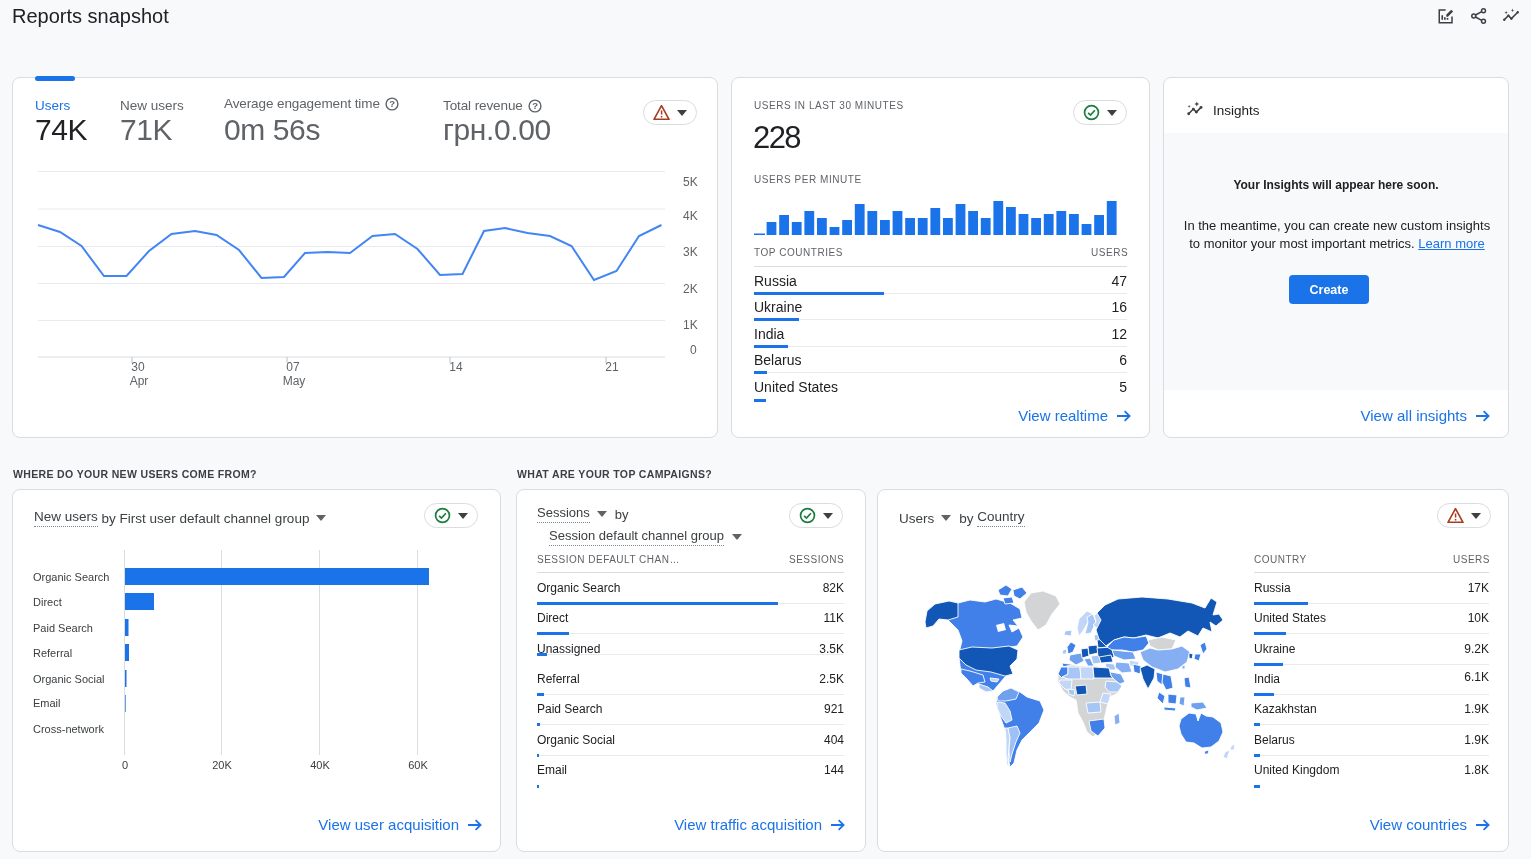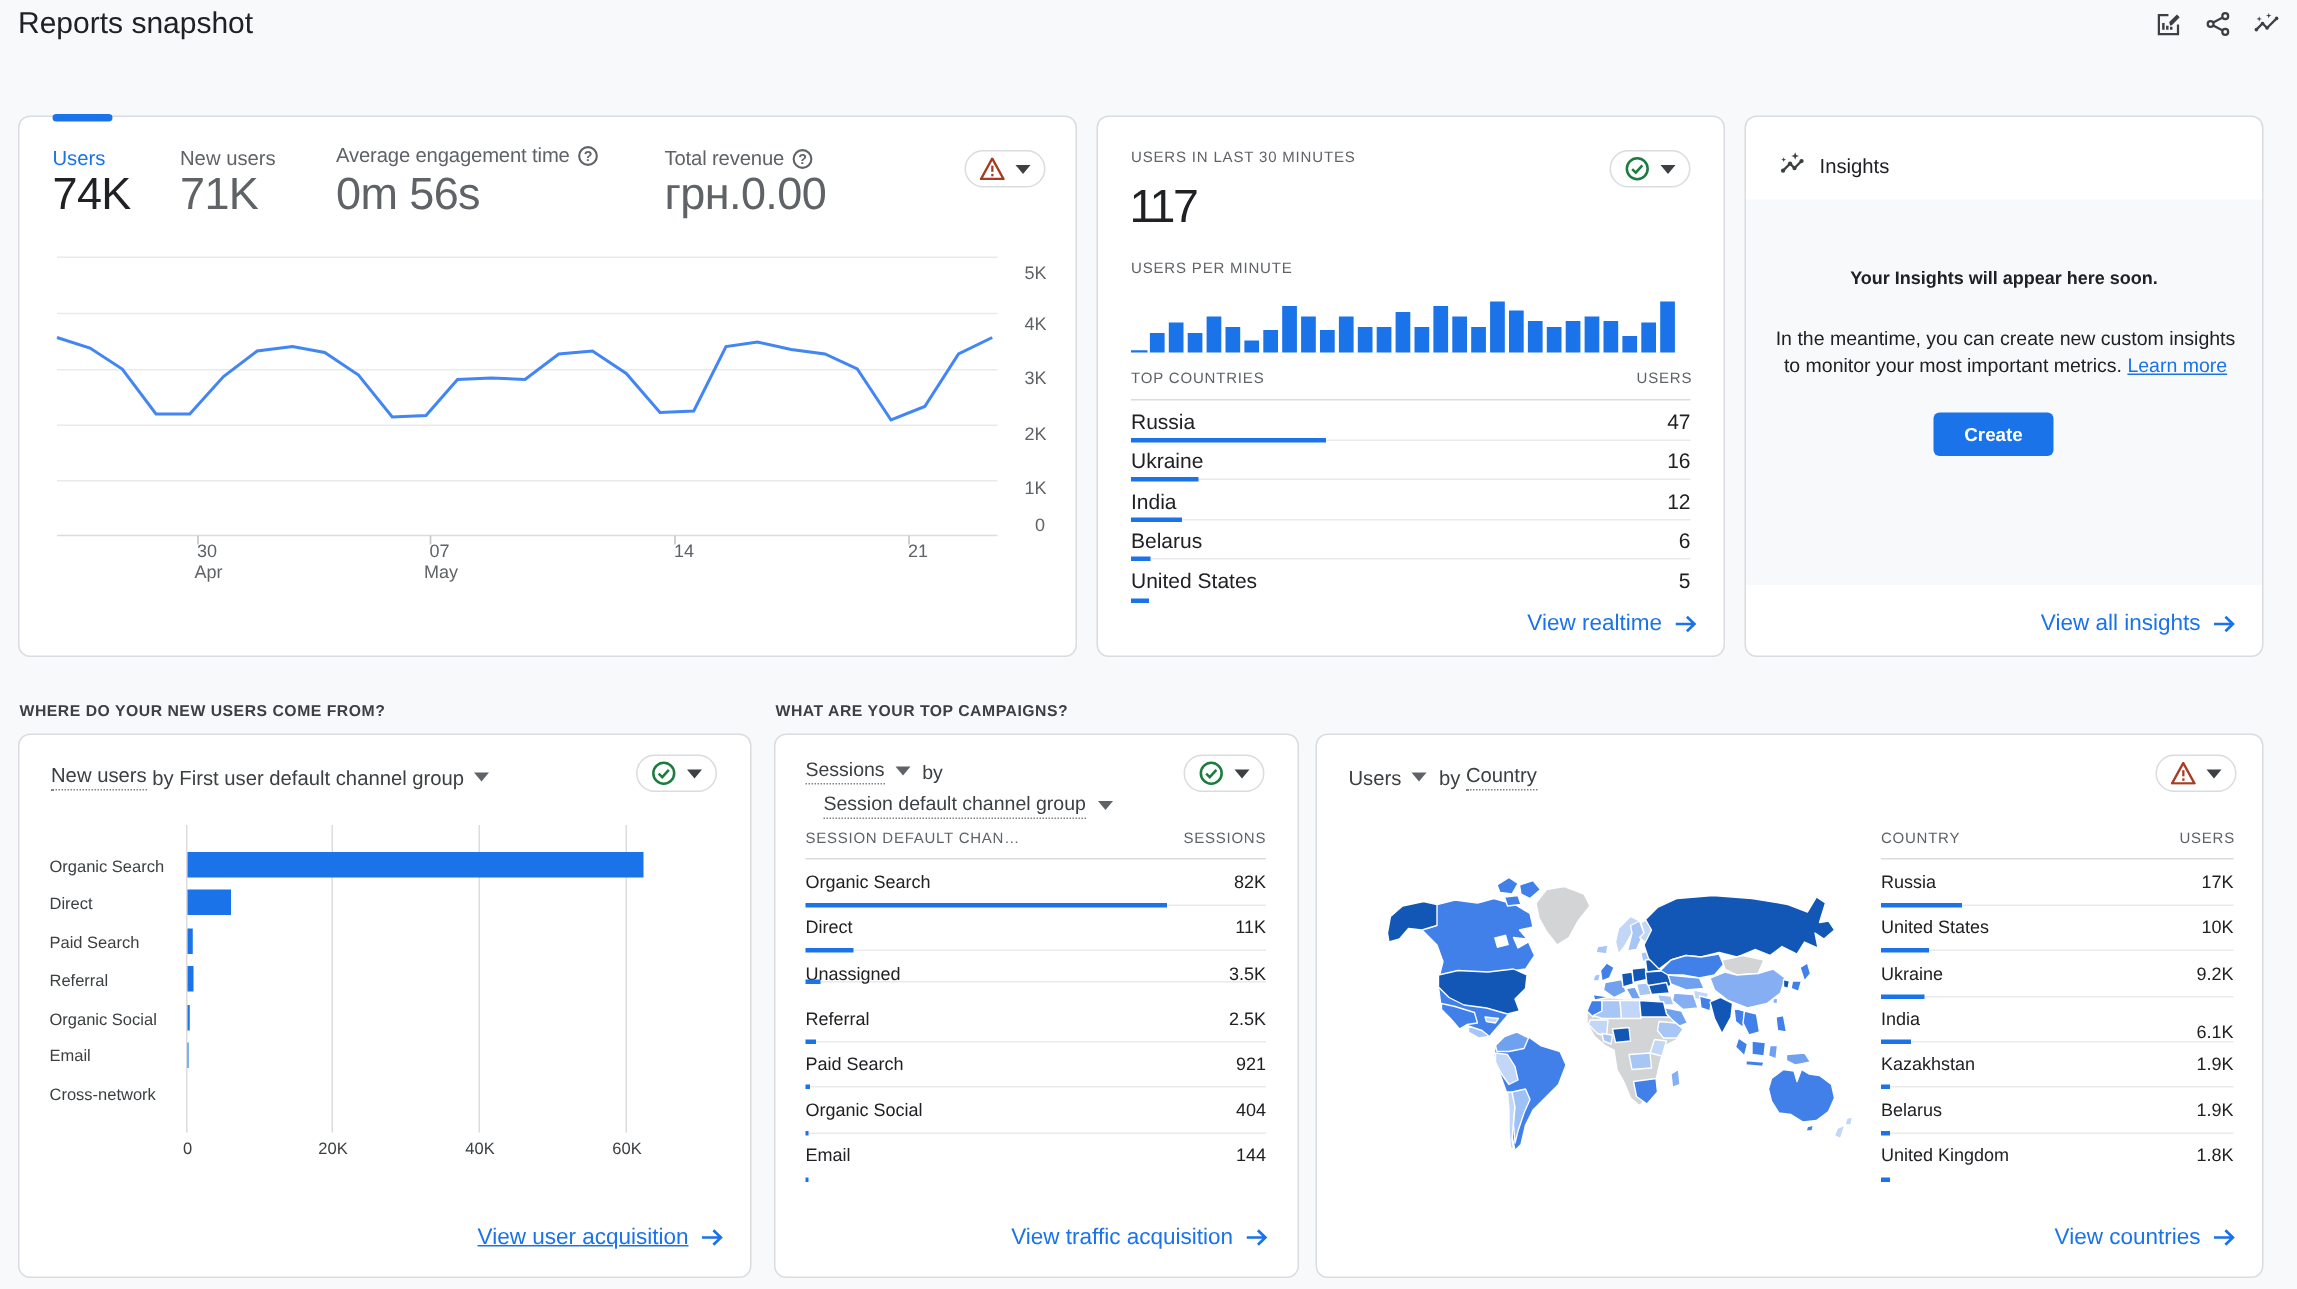--- a/index.html
+++ b/index.html
@@ -103,7 +103,7 @@
 
 <div class="card" style="left:731px; top:77px; width:419px; height:361px;"></div>
 <div style="position:absolute; left:754px; top:100px; font-size:10px; letter-spacing:0.55px; color:#5f6368;">USERS IN LAST 30 MINUTES</div>
-<div style="position:absolute; left:753px; top:120px; font-size:31px; letter-spacing:-1.6px; color:#202124;">117</div>
+<div style="position:absolute; left:753px; top:120px; font-size:31px; letter-spacing:-1.6px; color:#202124;">228</div>
 <div class="pill" style="left:1073px; top:100px;">
   <svg width="17" height="17" viewBox="0 0 24 24" fill="none">
       <circle cx="12" cy="12" r="9.8" stroke="#1c7c40" stroke-width="2.4"></circle>

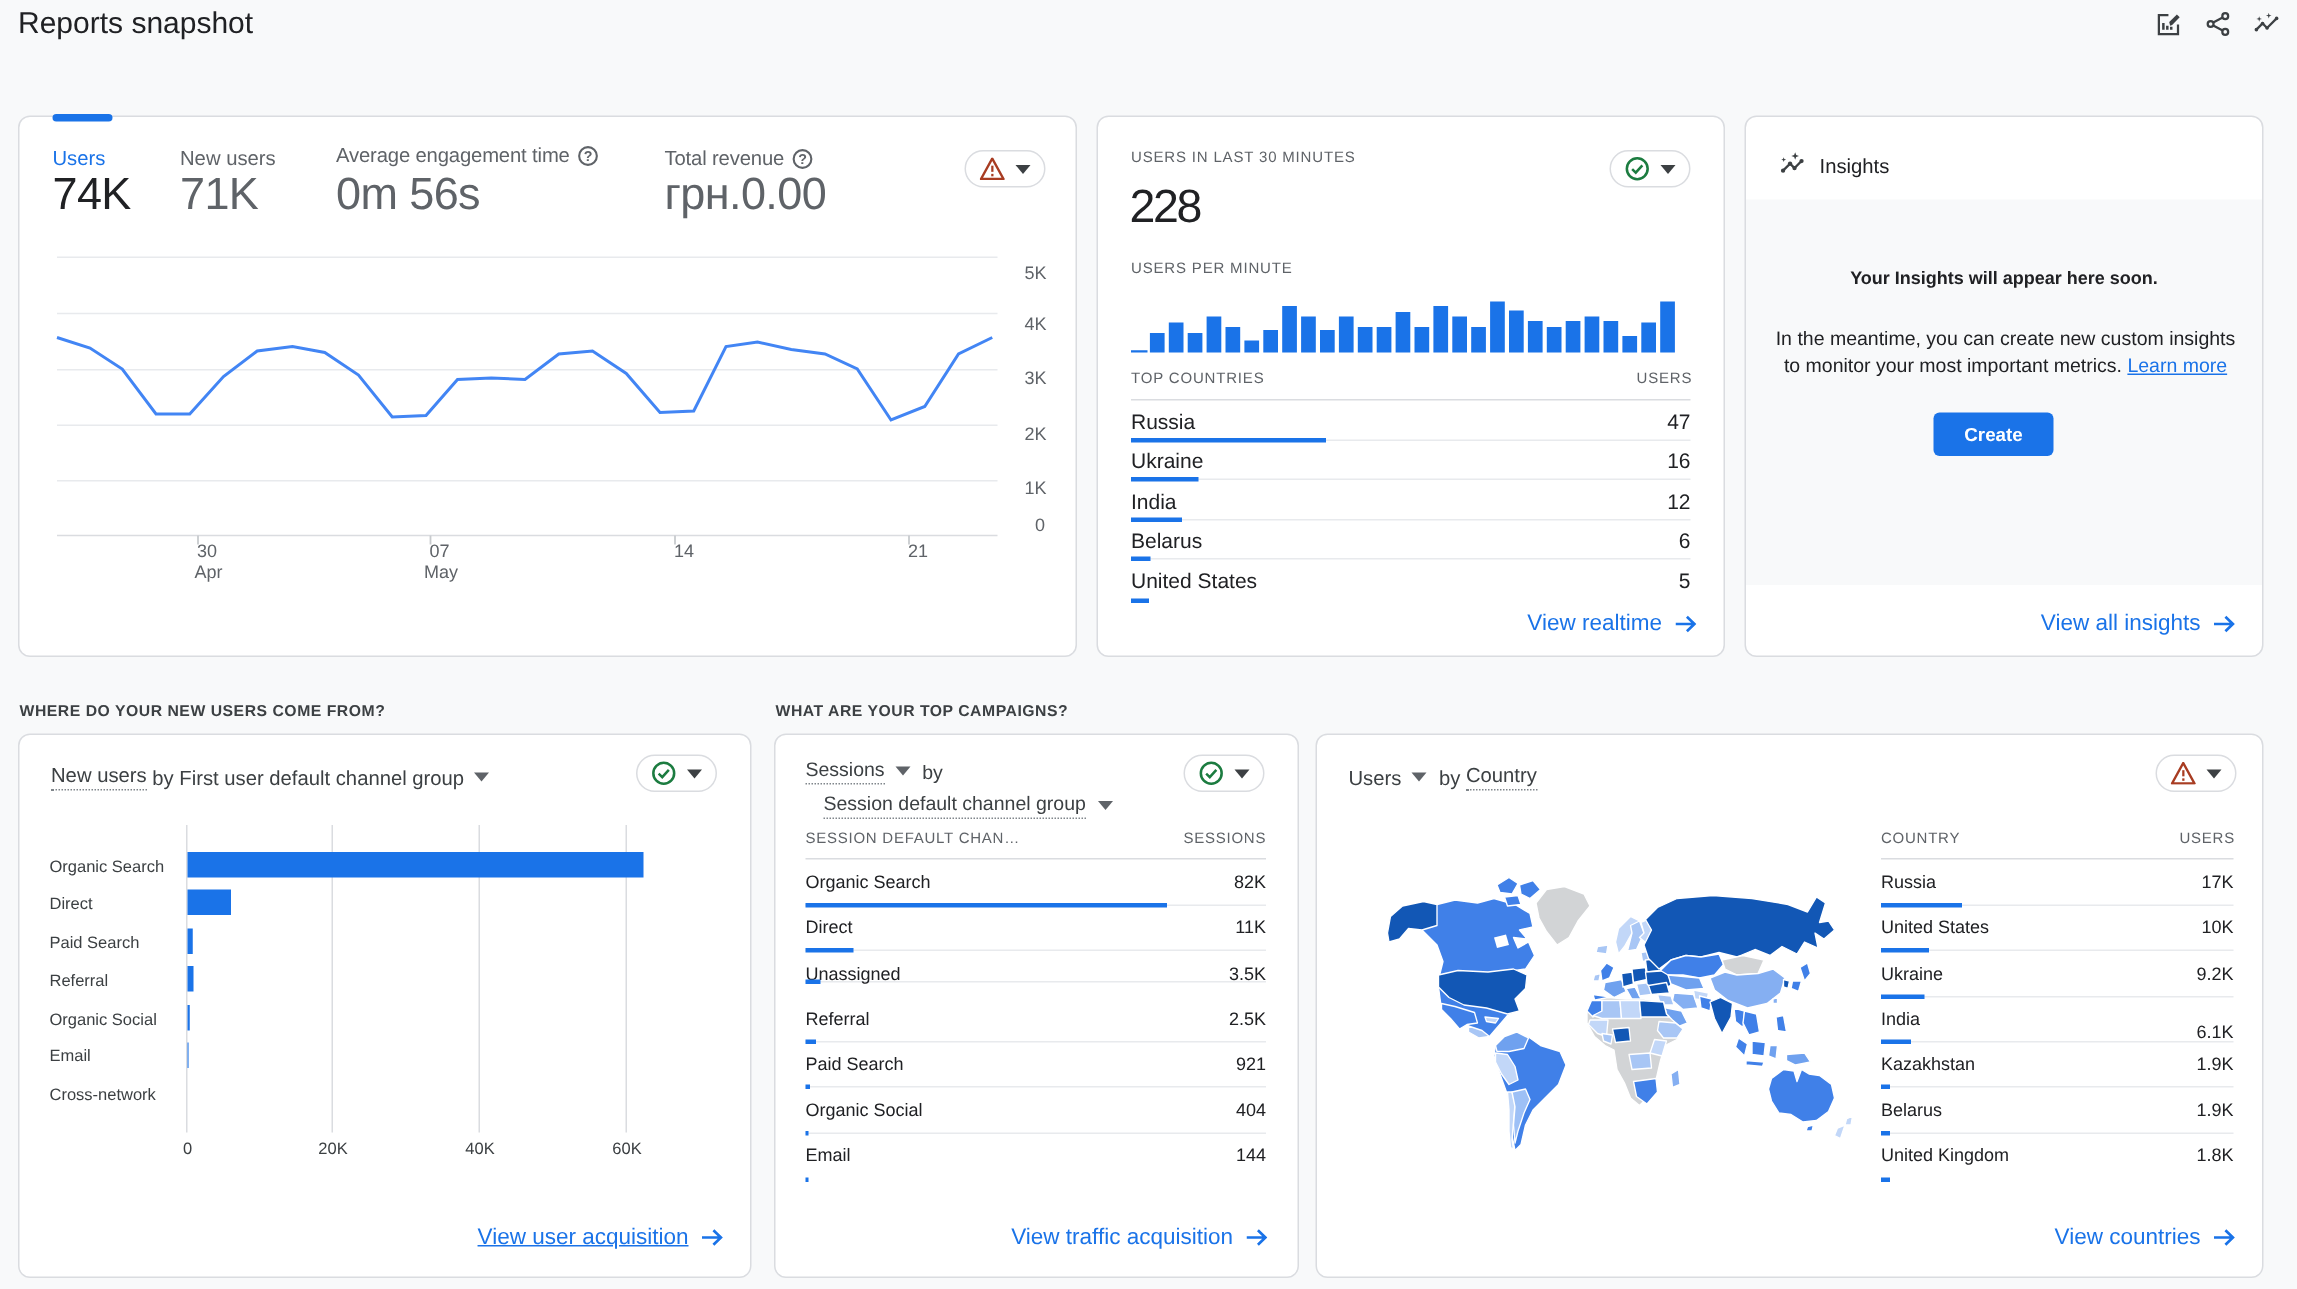--- a/index.html
+++ b/index.html
@@ -428,7 +428,7 @@
   </div>
 <div style="position:absolute; left:1254px; top:665px; width:235px; height:30px; border-bottom:1px solid #e8eaed;">
     <div style="position:absolute; left:0; top:7px; font-size:12px; color:#202124;">India</div>
-    <div style="position:absolute; right:0; top:16px; font-size:12px; color:#202124;">6.1K</div>
+    <div style="position:absolute; right:0; top:5px; font-size:12px; color:#202124;">6.1K</div>
     <div style="position:absolute; left:0; bottom:-2px; width:20px; height:3px; background:#1a73e8;"></div>
   </div>
 <div style="position:absolute; left:1254px; top:695px; width:235px; height:30px; border-bottom:1px solid #e8eaed;">

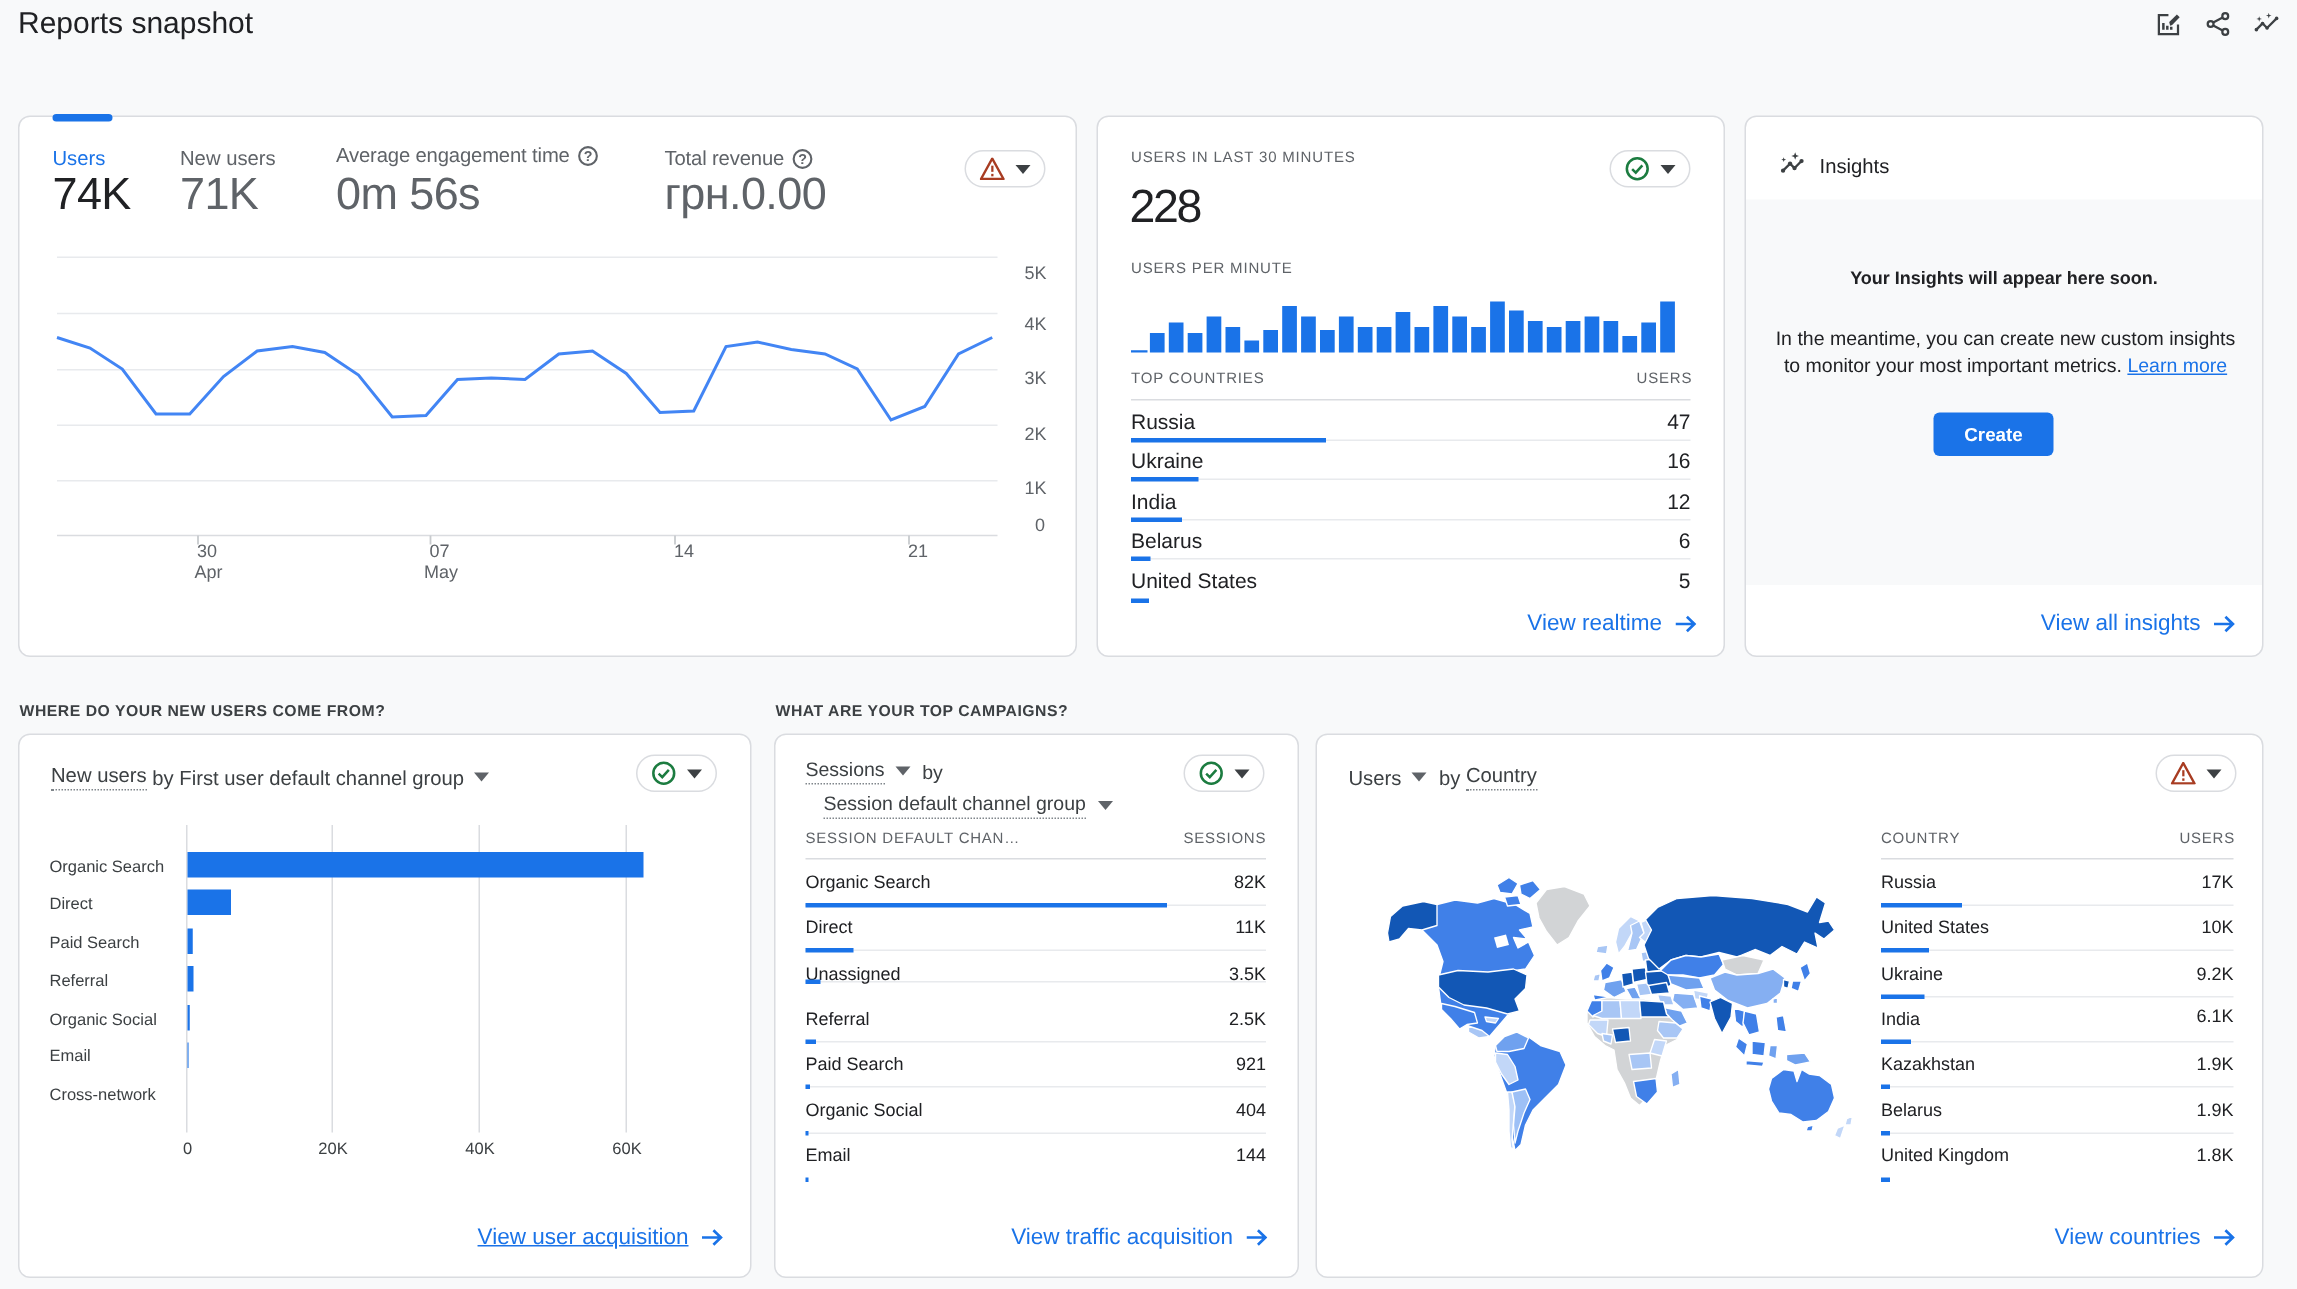--- a/index.html
+++ b/index.html
@@ -246,7 +246,7 @@
     <text x="406" y="280">60K</text>
   </g>
 </svg>
-<div class="link" style="right:1049px; top:816px;text-decoration:underline;">View user acquisition
+<div class="link" style="right:1049px; top:816px;">View user acquisition
   <svg width="14" height="12" viewBox="0 0 14 12">
       <path d="M0 6 H12.6 M7.6 1.2 L12.6 6 L7.6 10.8" stroke="#1a73e8" stroke-width="1.8" fill="none"></path>
     </svg>

